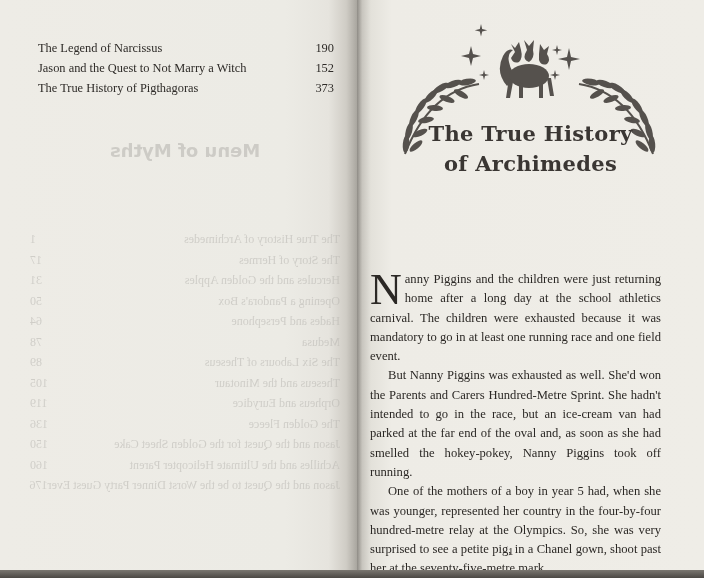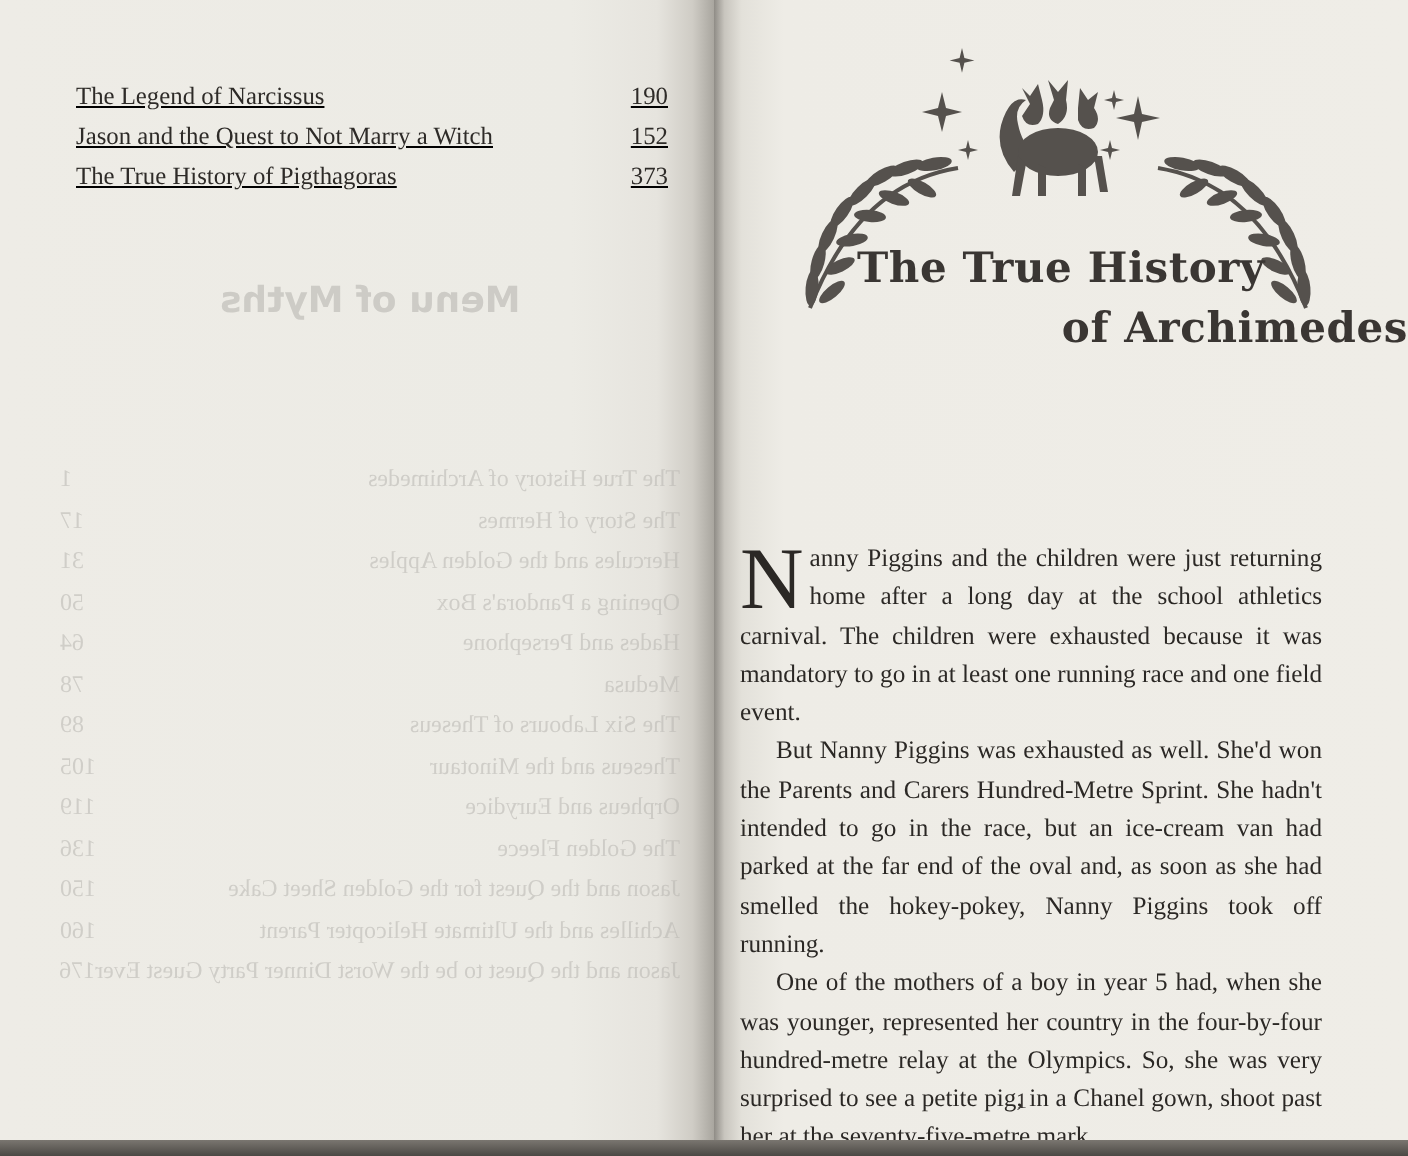--- a/index.html
+++ b/index.html
@@ -11,7 +11,7 @@
   .bottom-edge{position:absolute;left:0;top:570px;width:704px;height:8px;background:linear-gradient(180deg,#7a7670,#4b4844);}
 
   
-  .toc{position:absolute;left:38px;top:38px;width:300px;text-decoration:underline;}
+  .toc{position:absolute;left:38px;top:38px;width:300px;}
   .toc-row{display:flex;justify-content:space-between;height:20px;font-size:12.4px;color:#2e2b28;line-height:20px;}
   .toc-row .num{padding-right:4px;}
 

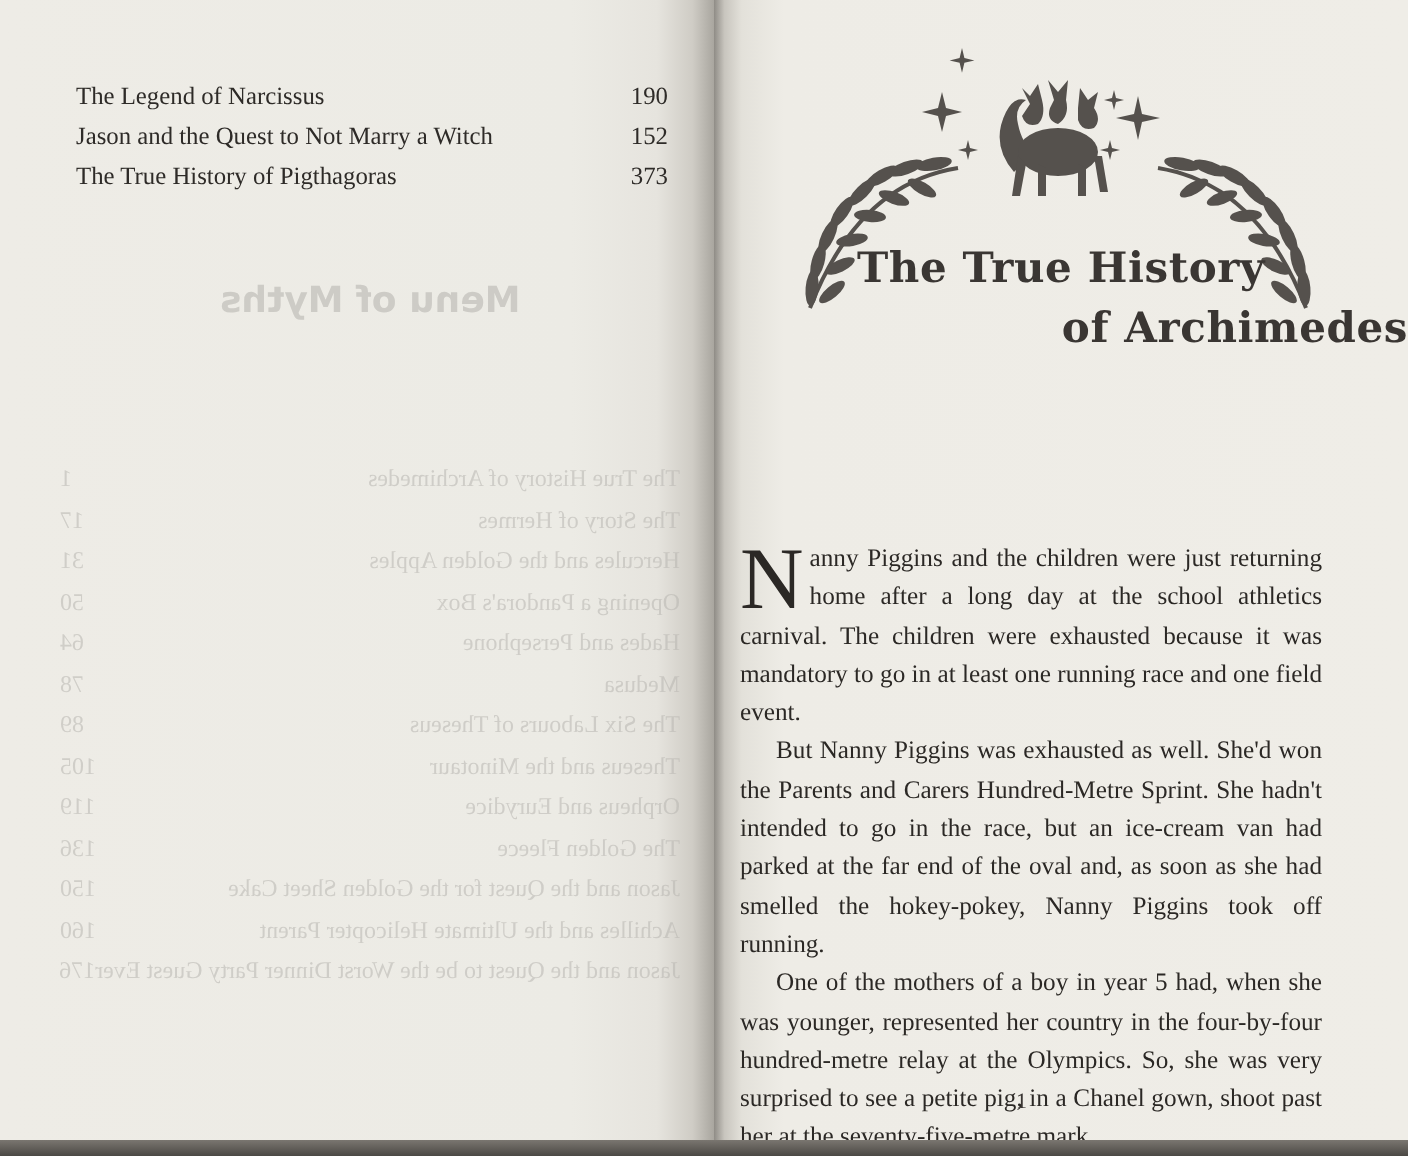--- a/index.html
+++ b/index.html
@@ -25,7 +25,7 @@
   .ornament{position:absolute;left:12px;top:4px;width:320px;height:170px;}
   .chap-title{position:absolute;left:0;width:347px;text-align:center;font-family:"DejaVu Serif",serif;font-weight:bold;color:#3a3633;font-size:21px;letter-spacing:.3px;}
   .chap-title.l1{top:121px;}
-  .chap-title.l2{top:151px;text-align:right;}
+  .chap-title.l2{top:151px;}
   .body{position:absolute;left:13px;top:270px;width:291px;font-size:12.6px;line-height:19.3px;color:#2b2825;text-align:justify;}
   .body p{margin:0;text-indent:18px;}
   .body p.first{text-indent:0;}

